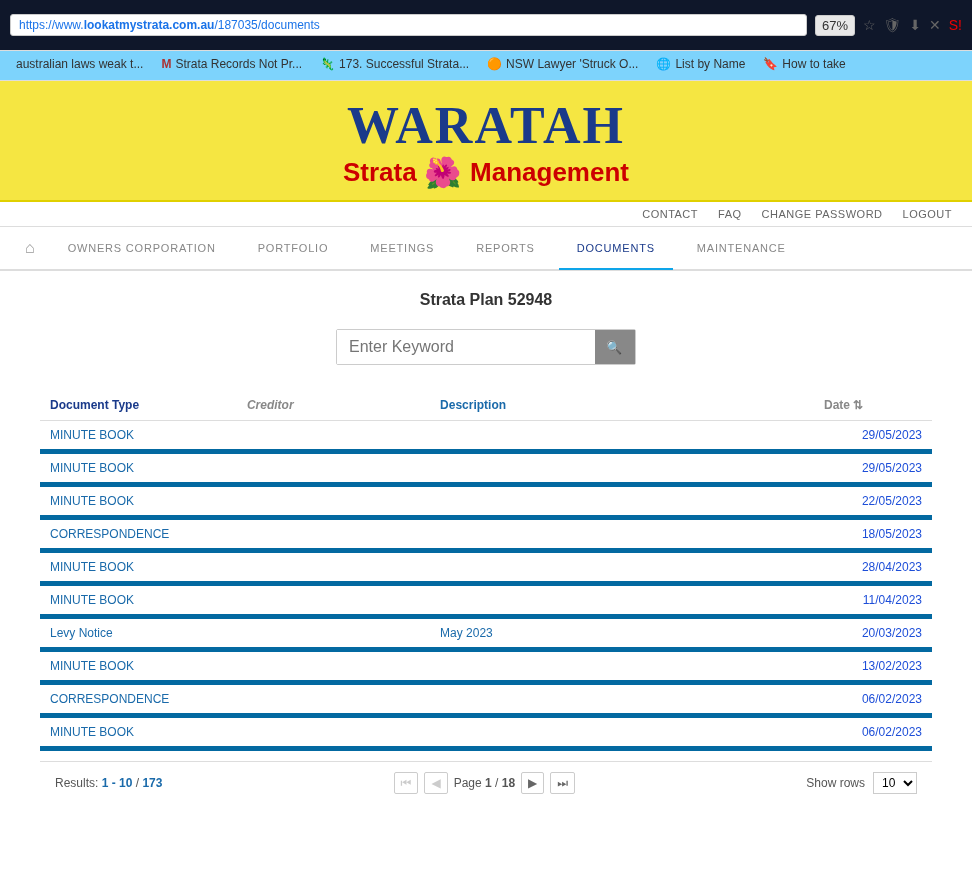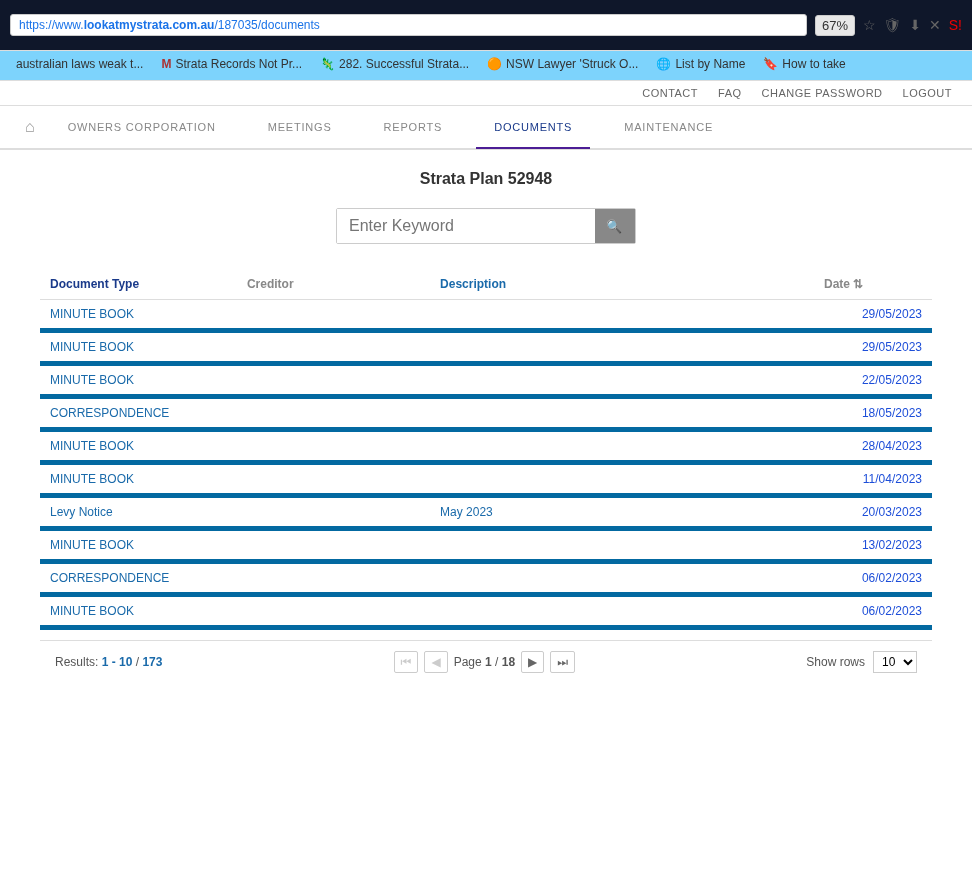--- a/index.html
+++ b/index.html
@@ -285,7 +285,7 @@
   </div>
   <div class="bookmark-item">
     <span>🦎</span>
-    <span>282. Successful Strata...</span>
+    <span>173. Successful Strata...</span>
   </div>
   <div class="bookmark-item">
     <span>🟠</span>

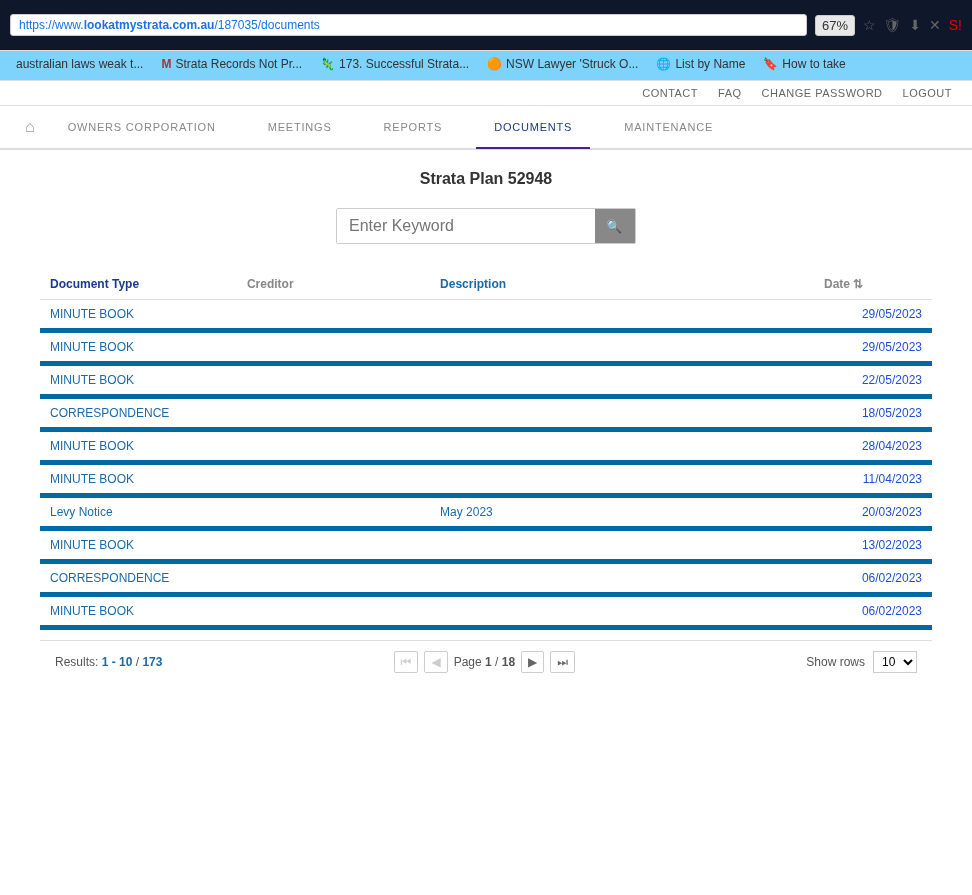--- a/index.html
+++ b/index.html
@@ -303,6 +303,14 @@
 
 <div class="page-content">
 
+  <div class="site-header">
+    <div class="site-title">WARATAH</div>
+    <div class="site-subtitle">
+      <span>Strata</span>
+      <span class="flower-emoji">🌺</span>
+      <span>Management</span>
+    </div>
+  </div>
 
   <div class="top-nav">
     <a>CONTACT</a>

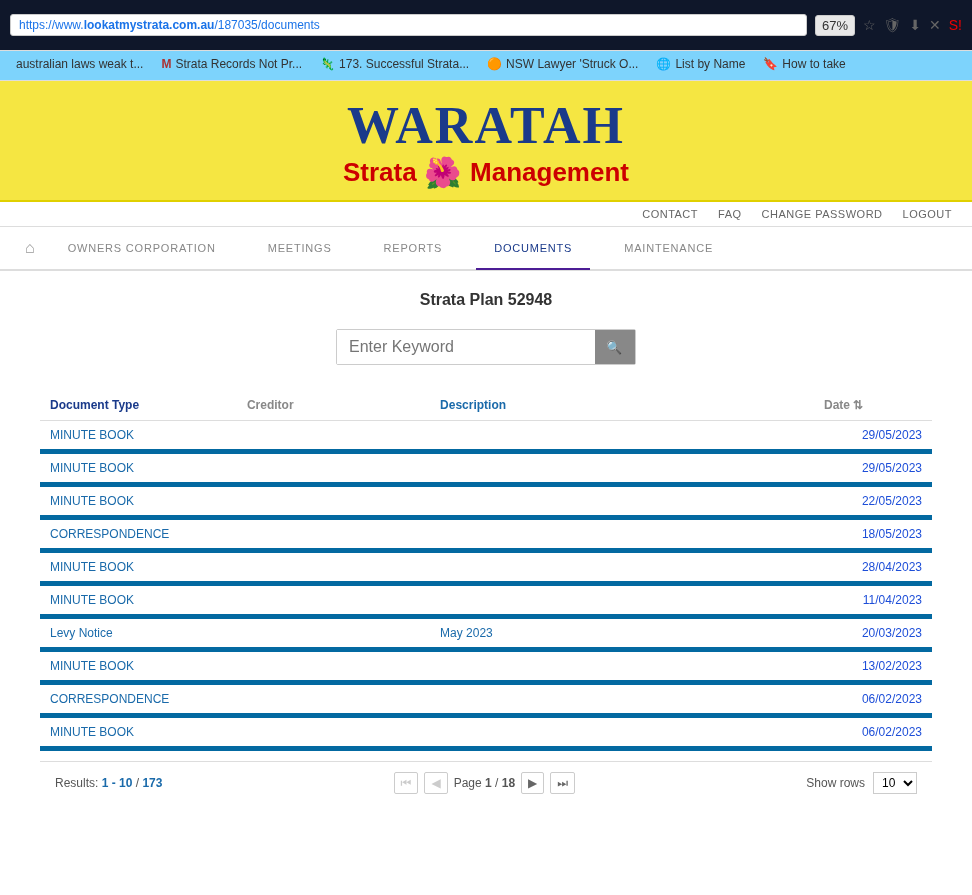--- a/index.html
+++ b/index.html
@@ -124,7 +124,7 @@
     }
     .nav-items {
       display: flex;
-      gap: 16px;
+      gap: 6px;
     }
     .nav-item {
       padding: 14px 18px;

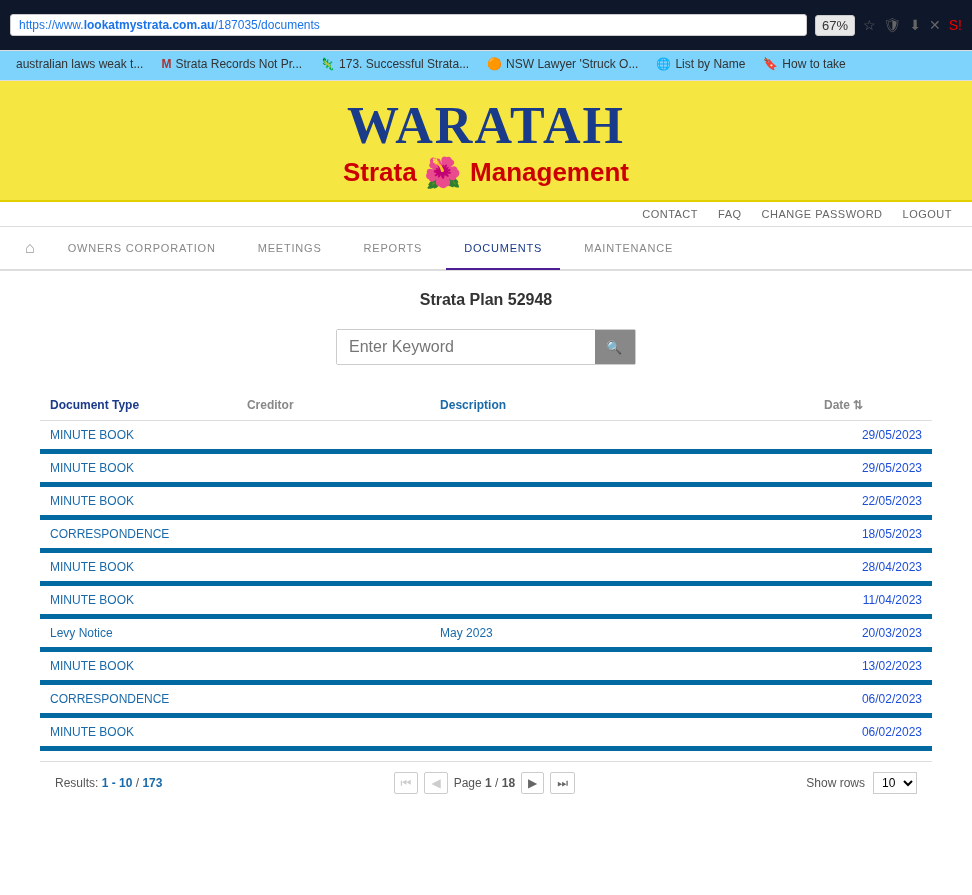--- a/index.html
+++ b/index.html
@@ -323,6 +323,7 @@
     <div class="home-icon">⌂</div>
     <div class="nav-items">
       <div class="nav-item">OWNERS CORPORATION</div>
+      <div class="nav-item">PORTFOLIO</div>
       <div class="nav-item">MEETINGS</div>
       <div class="nav-item">REPORTS</div>
       <div class="nav-item active">DOCUMENTS</div>

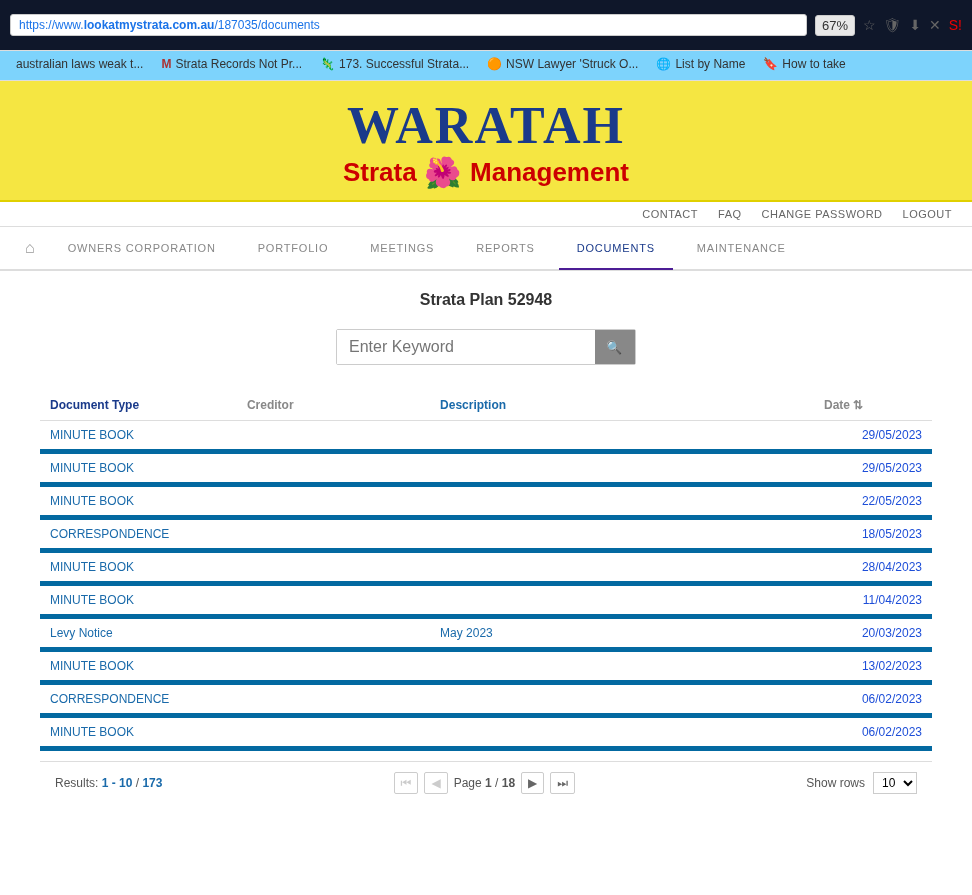--- a/index.html
+++ b/index.html
@@ -138,7 +138,7 @@
     }
     .nav-item.active {
       color: #1a3a8a;
-      border-bottom: 2px solid #4c1d95;
+      border-bottom: 2px solid #0ea5e9;
     }
 
     

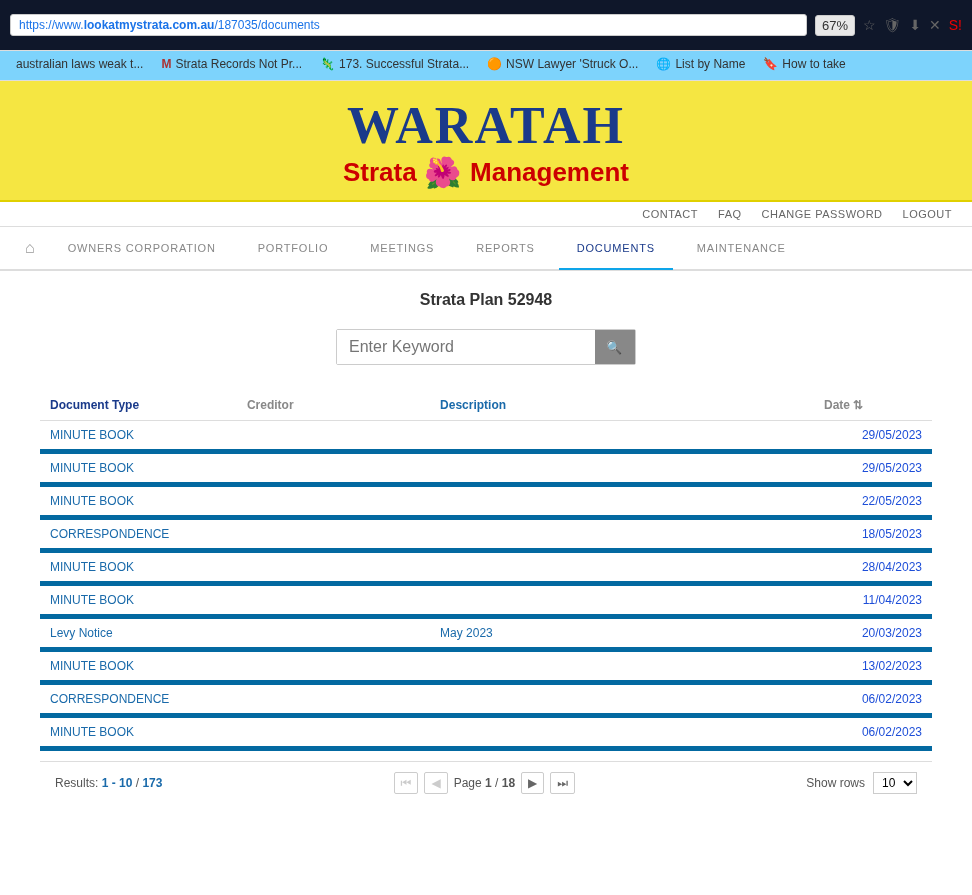--- a/index.html
+++ b/index.html
@@ -195,7 +195,7 @@
       border-bottom: 1px solid #ddd;
     }
     .th-doc-type { color: #1a3a8a; width: 200px; }
-    .th-creditor { color: #888; width: 200px; }
+    .th-creditor { color: #888; width: 200px; font-style: italic; }
     .th-description { color: #1a6aaa; width: 400px; }
     .th-date { color: #888; width: 120px; text-align: right; }
     .th-date span { display: inline-flex; align-items: center; gap: 3px; }

